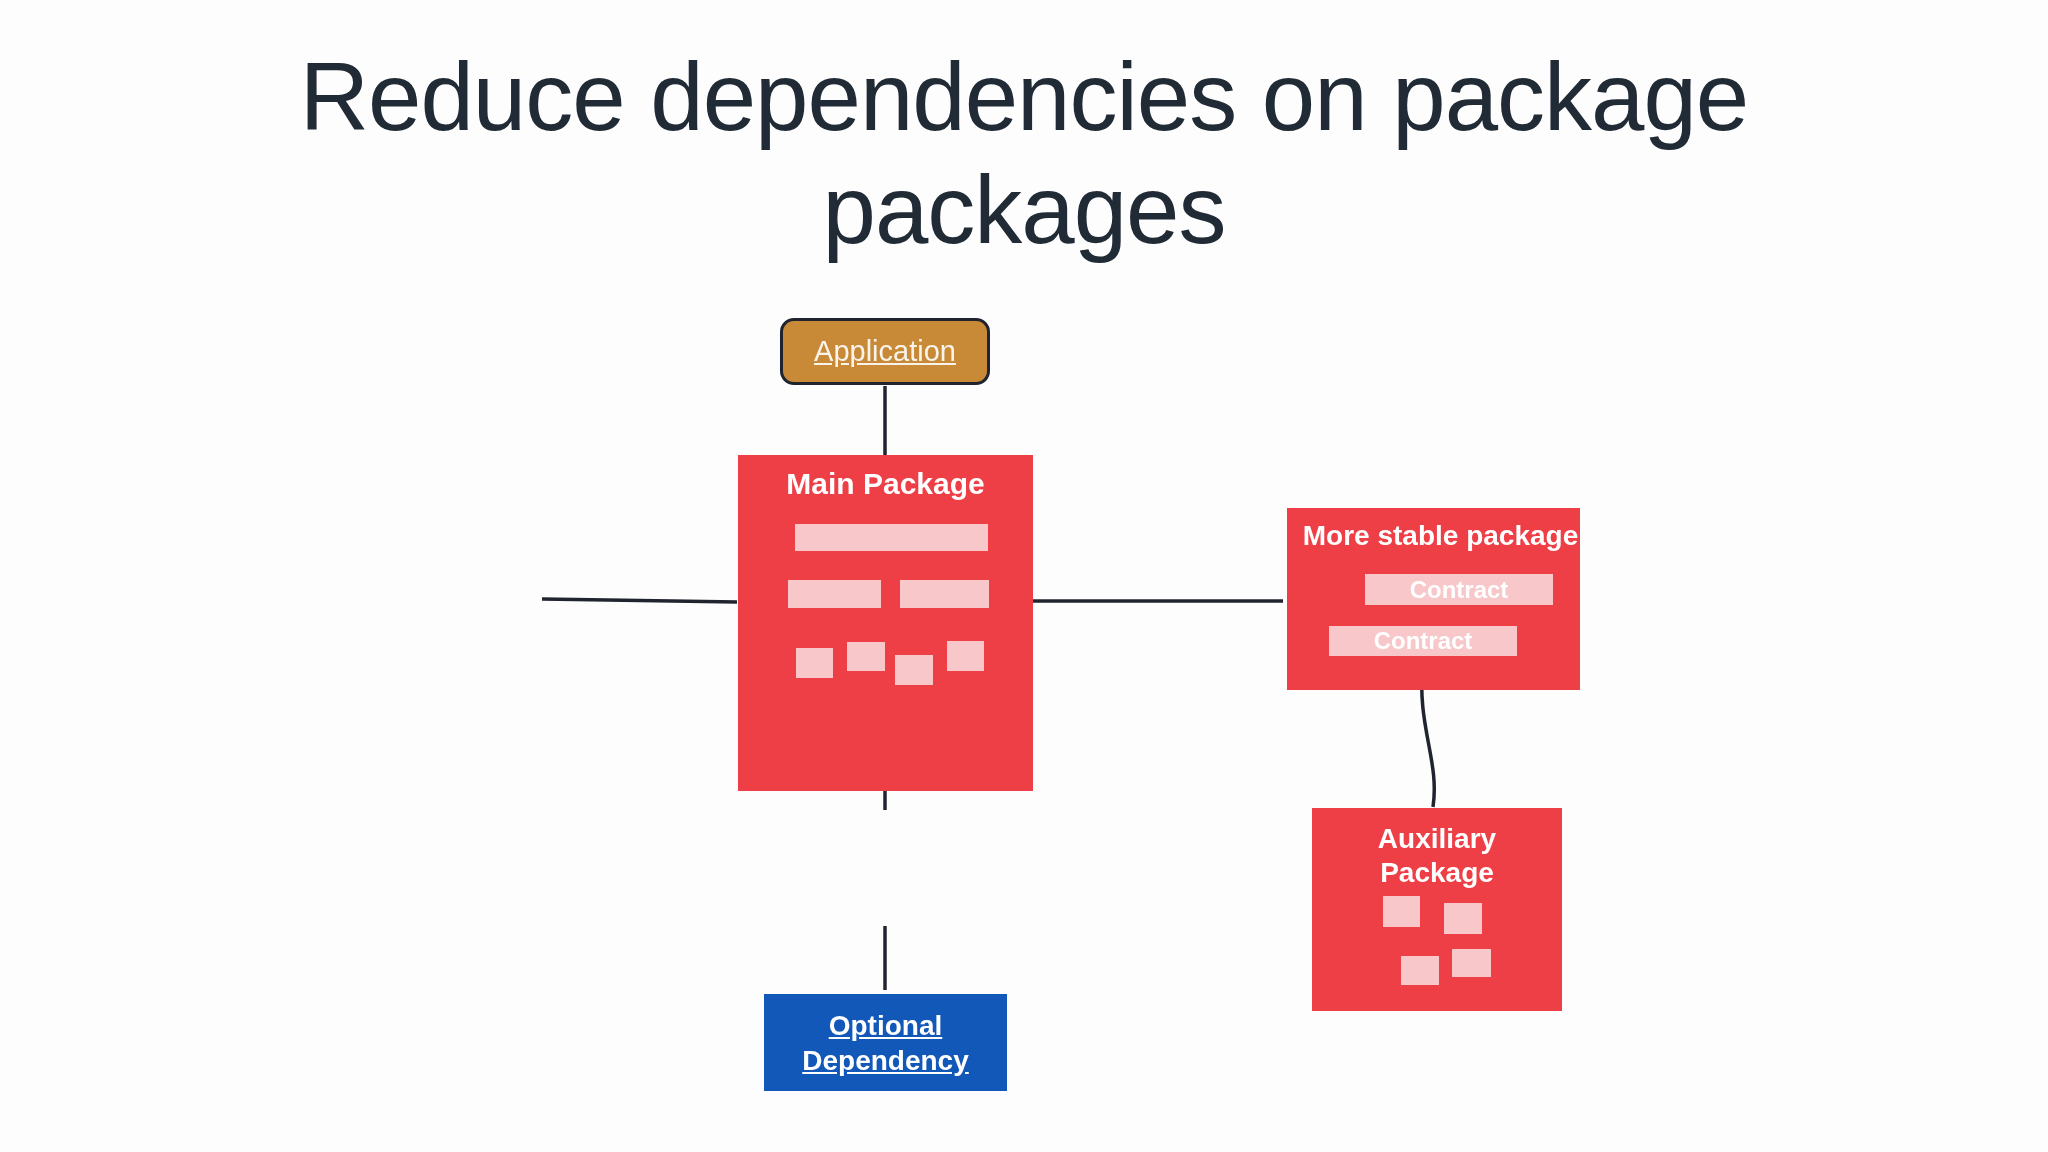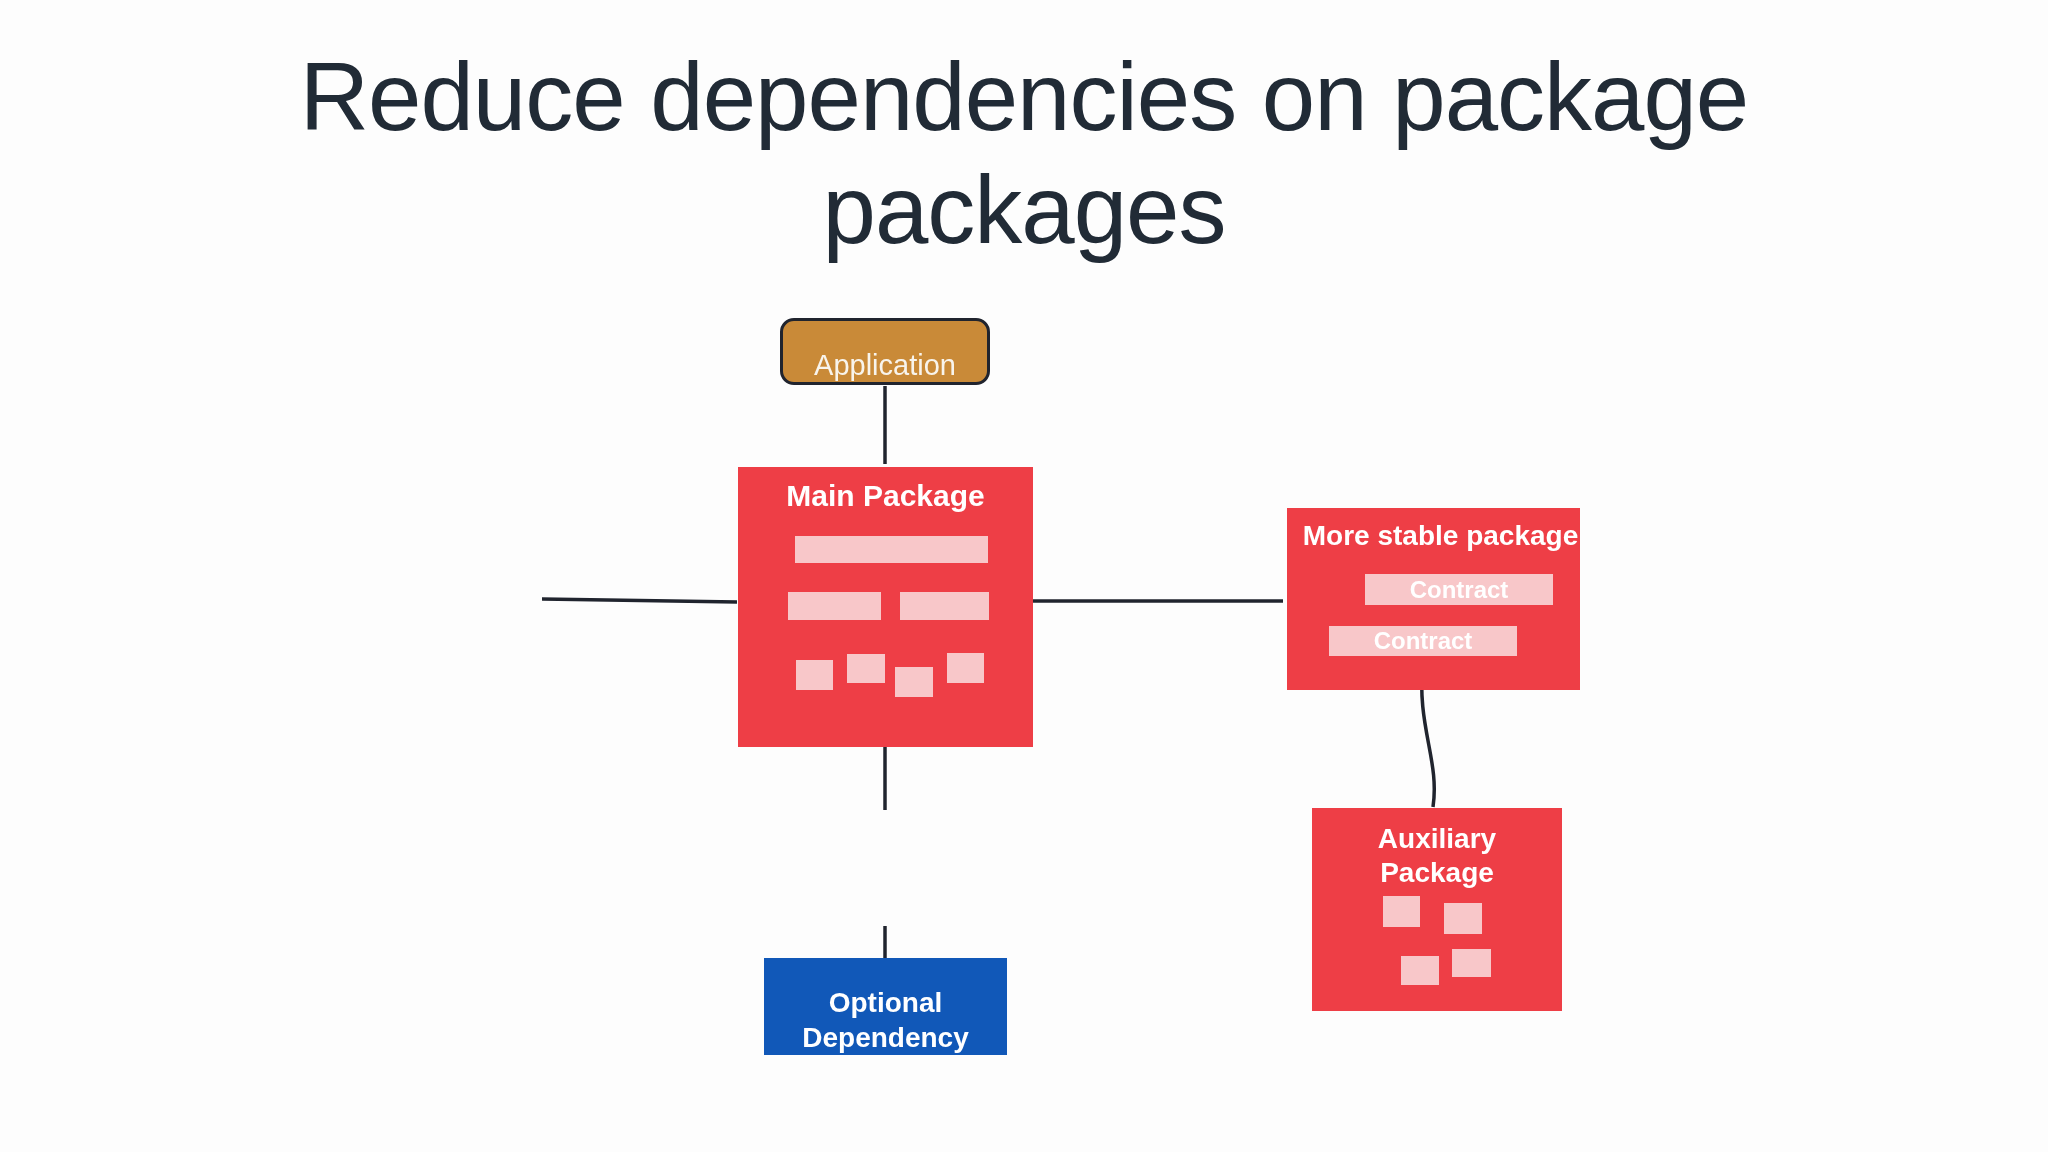--- a/index.html
+++ b/index.html
@@ -31,8 +31,8 @@
 
   .box{
     position:absolute;
-    display:flex;align-items:flex-end;justify-content:center;
-    color:var(--white);font-weight:700;text-align:center;
+    display:flex;align-items:center;justify-content:center;
+    color:var(--white);font-weight:700;text-align:center;text-decoration:underline;
   }
   .red{background:var(--red);}
   .blue{background:var(--blue);}

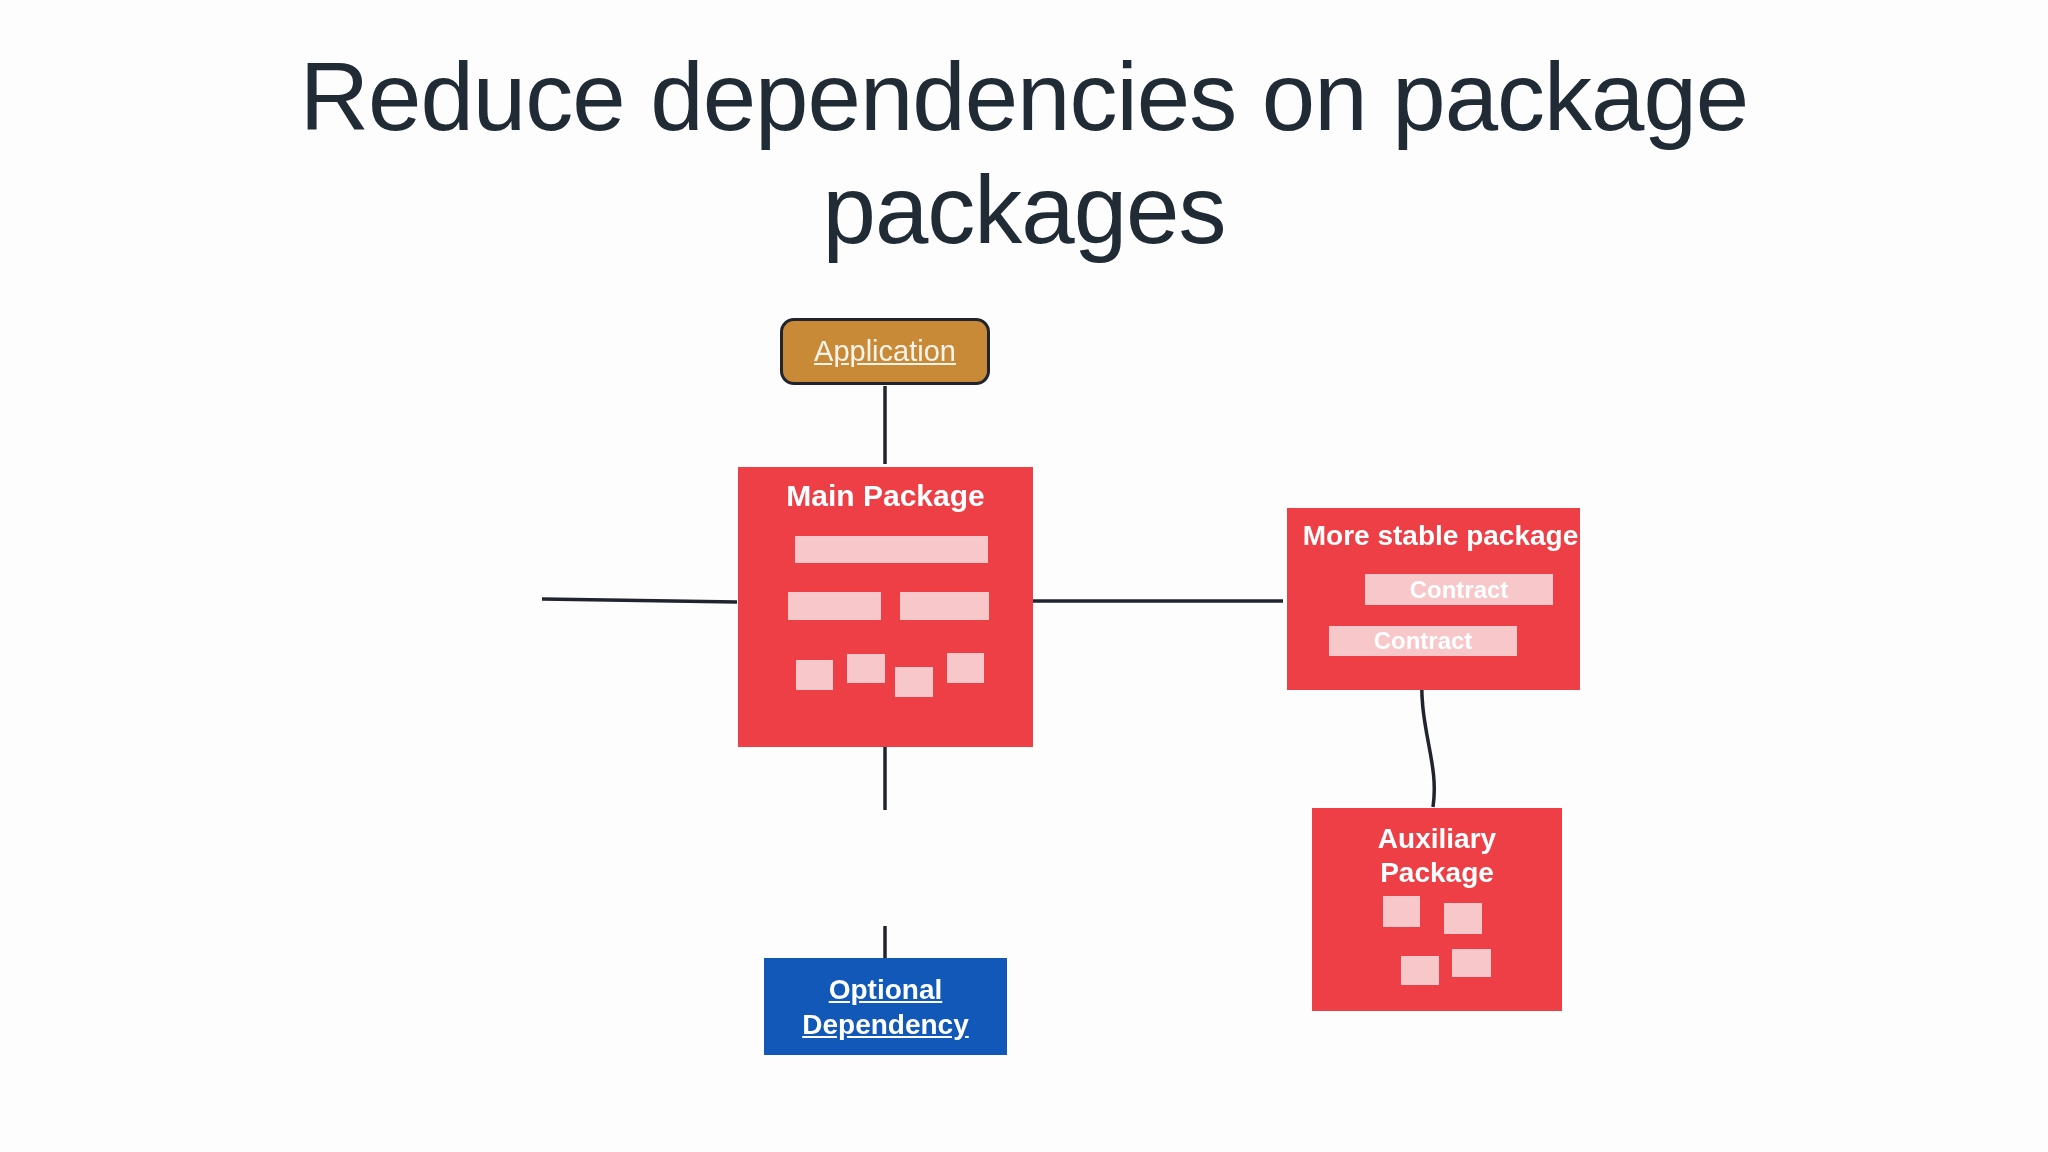--- a/index.html
+++ b/index.html
@@ -44,7 +44,7 @@
     color:#f8f4ec;font-weight:400;font-size:29px;
   }
 
-  .main-package{left:738px;top:467px;width:295px;height:280px;padding-left:24px;}
+  .main-package{left:738px;top:455px;width:295px;height:336px;padding-left:24px;}
   .main-package .pkg-title{position:absolute;top:12px;left:0;width:100%;text-align:center;font-size:30px;font-weight:700;}
 
   .ph{position:absolute;background:var(--pink);}

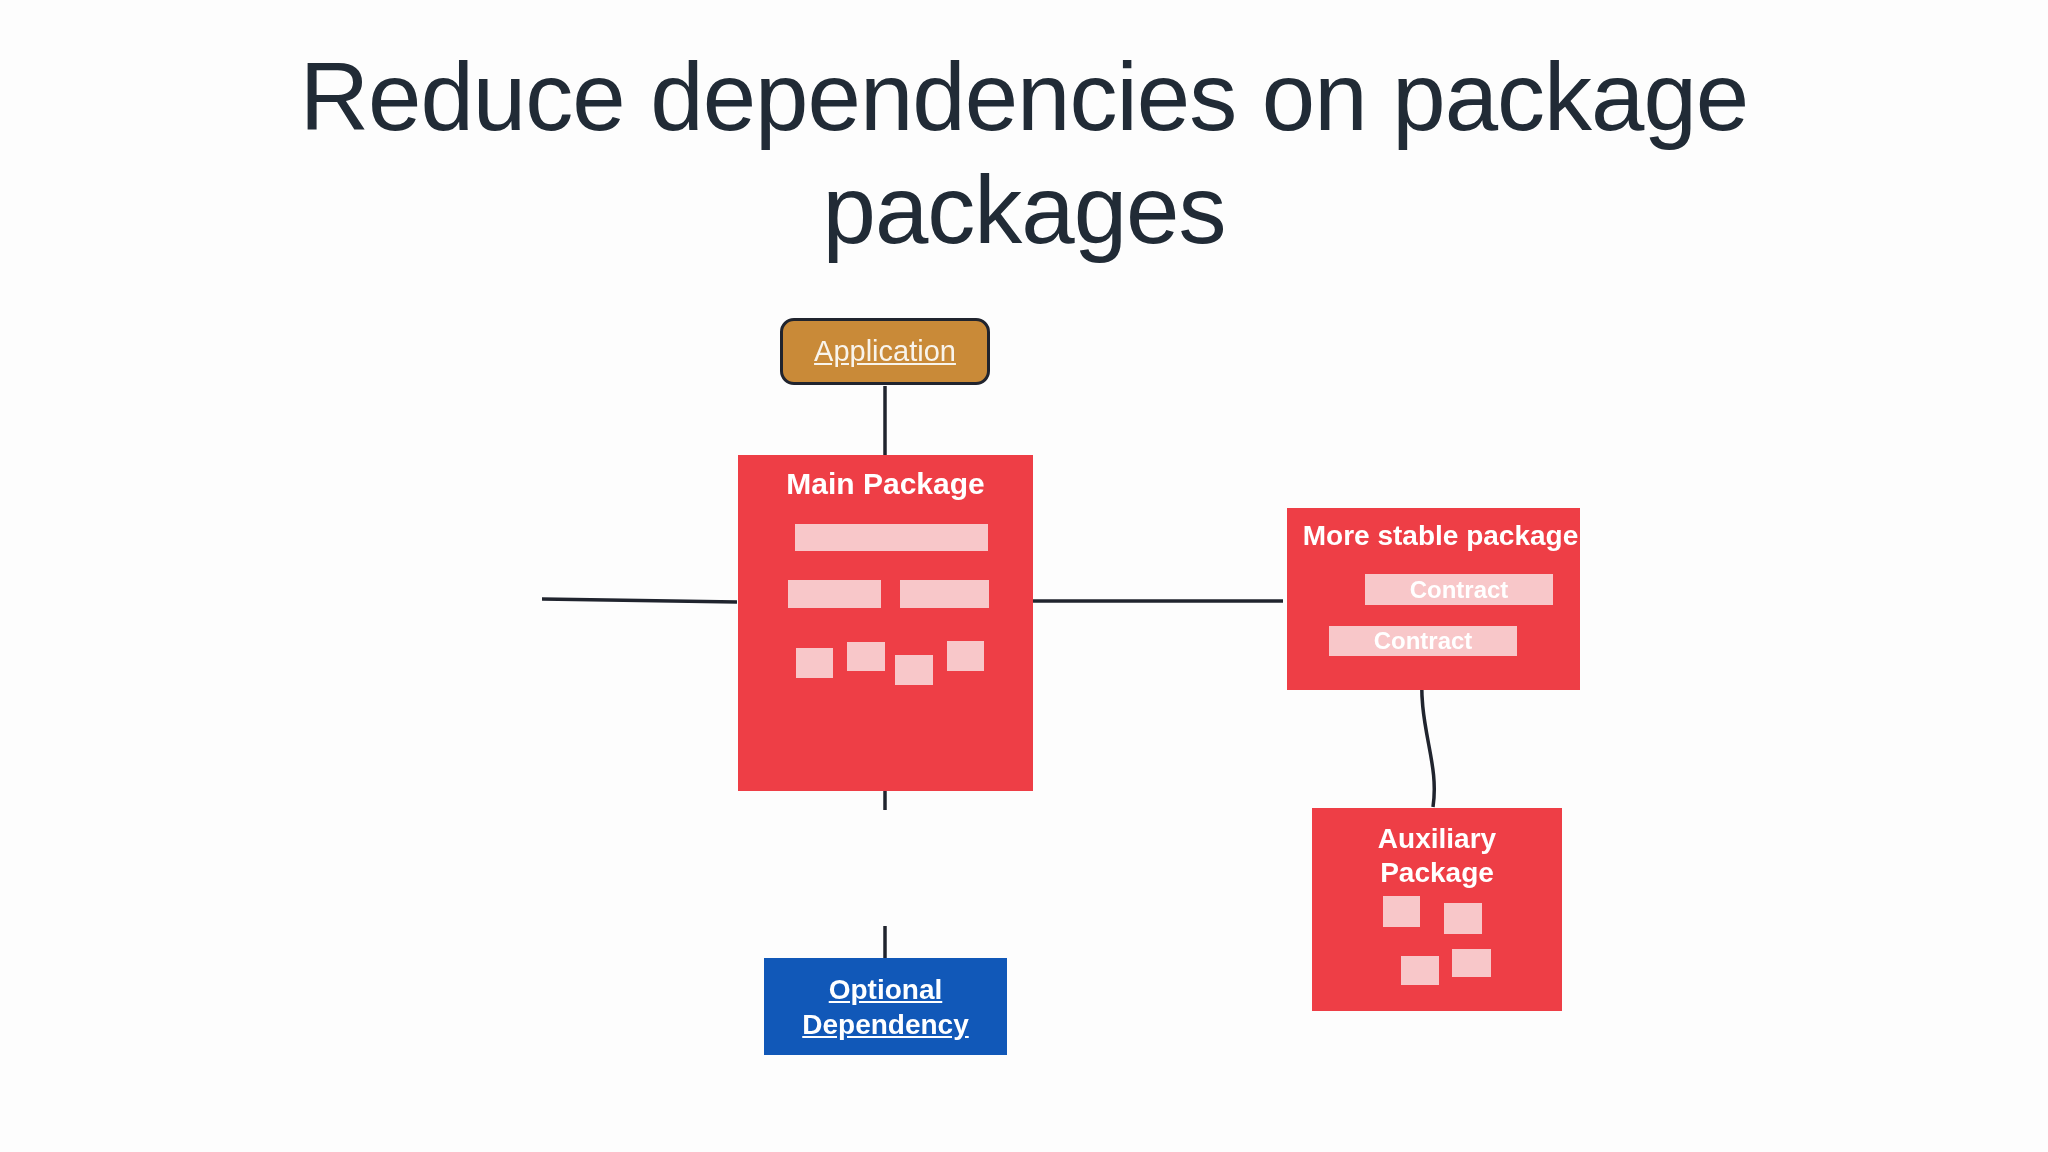--- a/index.html
+++ b/index.html
@@ -65,7 +65,7 @@
   .dependency{left:781px;top:811px;width:209px;height:115px;font-size:28px;line-height:1.25;}
   .dependency .lbl{max-width:170px;}
 
-  .optional{left:764px;top:958px;width:243px;height:97px;font-size:28px;line-height:1.25;}
+  .optional{left:764px;top:994px;width:243px;height:97px;font-size:28px;line-height:1.25;}
   .optional .lbl{max-width:190px;}
 
   .auxiliary{left:1312px;top:808px;width:250px;height:203px;}

